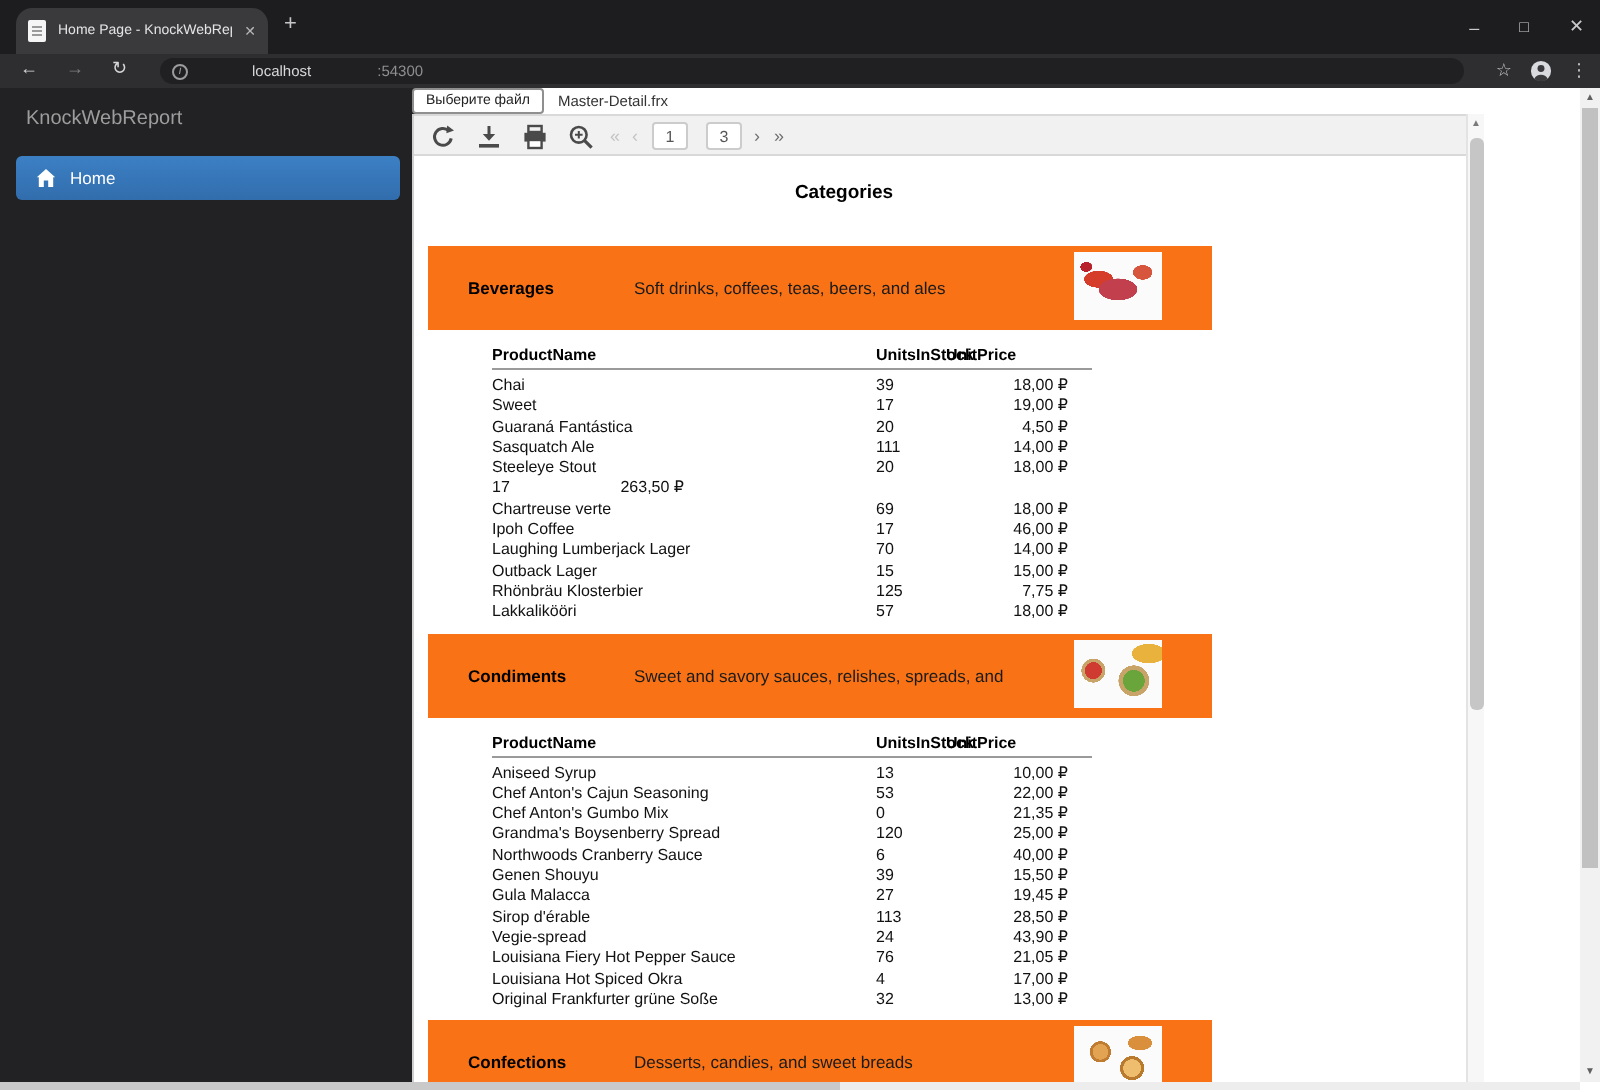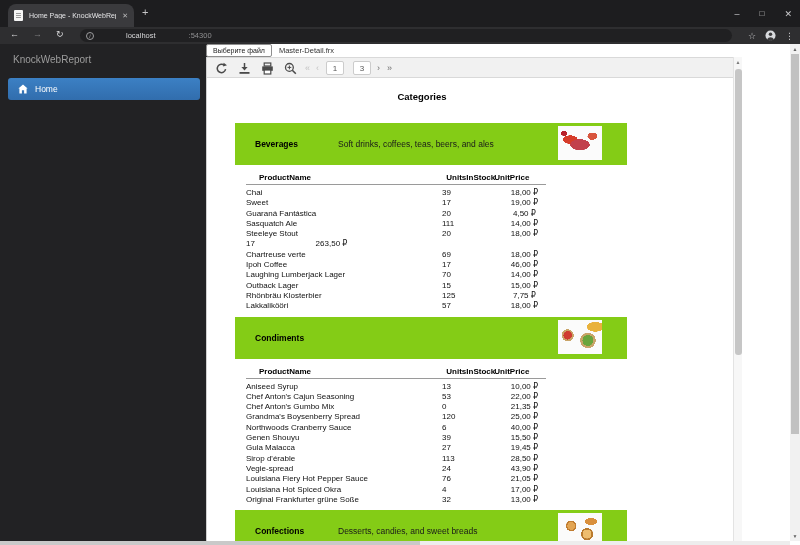--- a/index.html
+++ b/index.html
@@ -67,7 +67,7 @@
   
   .rpage { width:430px; padding-top:13px; }
   .rtitle { text-align:center; font-size:9.5px; font-weight:bold; color:#000; }
-  .banner { margin:0 28px; width:392px; height:42px; background:#84cc16; position:relative;
+  .banner { margin:0 7px; width:392px; height:42px; background:#f97316; position:relative;
             display:flex; align-items:center; }
   .sec0 .banner { margin-top:21px; }
   .cat-name { font-size:8.5px; font-weight:bold; color:#000; margin-left:20px; width:83px; }

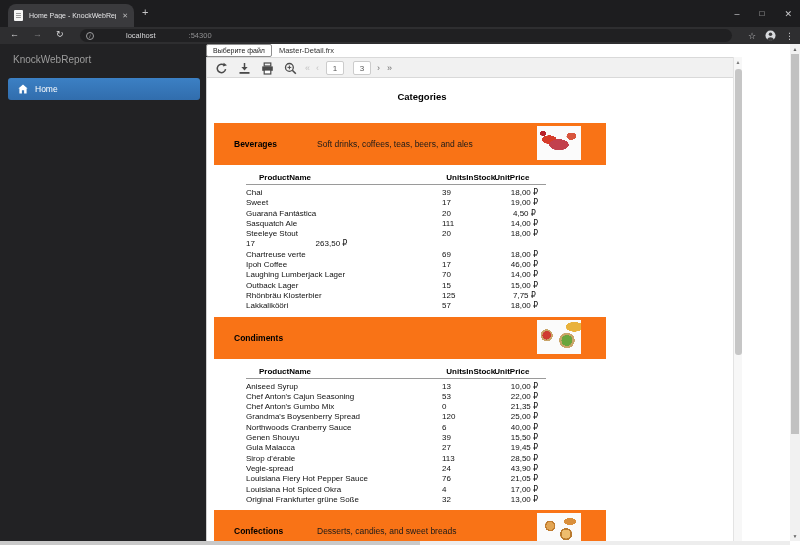--- a/index.html
+++ b/index.html
@@ -89,7 +89,7 @@
 
   .tbl { margin:8px 0 5px 39px; width:300px; }
   .thead { display:flex; border-bottom:1px solid #9a9a9a; padding-bottom:2px; margin-bottom:3px; }
-  .thead span { font-size:8px; font-weight:bold; color:#000;margin-left:13px; }
+  .thead span { font-size:8px; font-weight:bold; color:#000; }
   .c-name { width:192px; }
   .c-units { width:35px; }
   .c-price { width:57px; }

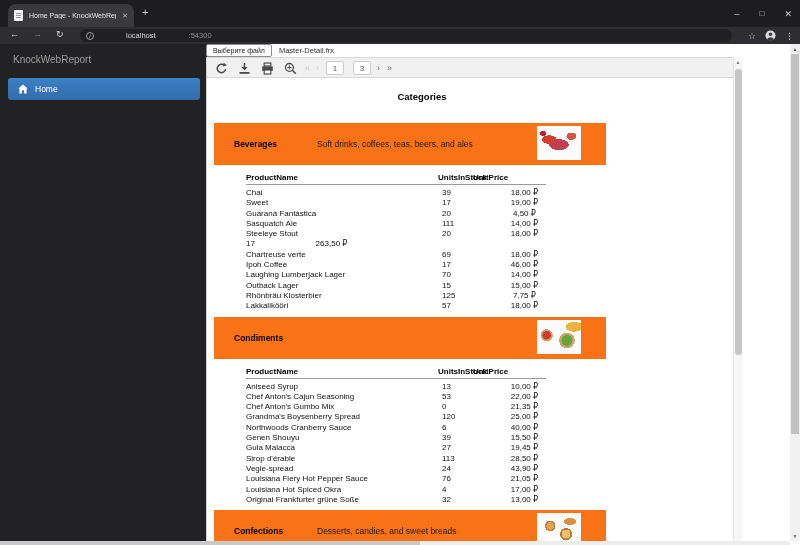--- a/index.html
+++ b/index.html
@@ -93,7 +93,7 @@
   .c-name { width:192px; }
   .c-units { width:35px; }
   .c-price { width:57px; }
-  .trow { display:flex; line-height:10.3px;gap:12px; }
+  .trow { display:flex; line-height:10.3px; }
   .trow span { font-size:8px; color:#111; white-space:nowrap; }
   .r-name { width:192px; }
   .r-units { width:51px; }

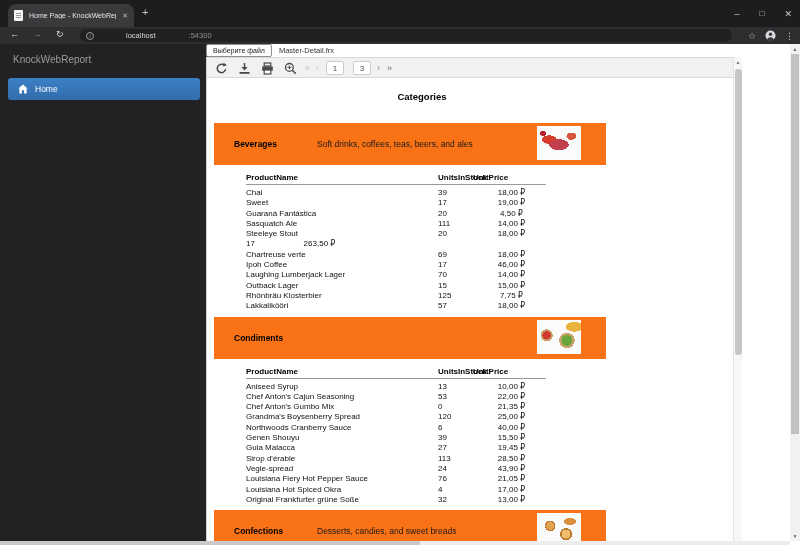--- a/index.html
+++ b/index.html
@@ -97,7 +97,7 @@
   .trow span { font-size:8px; color:#111; white-space:nowrap; }
   .r-name { width:192px; }
   .r-units { width:51px; }
-  .r-price { width:45px; text-align:center; padding-right:0; }
+  .r-price { width:45px; text-align:right; padding-right:0; }
 
   
   .inner-sb { position:absolute; right:0; top:0; width:9px; height:100%; background:#f7f7f7; border-left:1px solid #e3e3e3; }

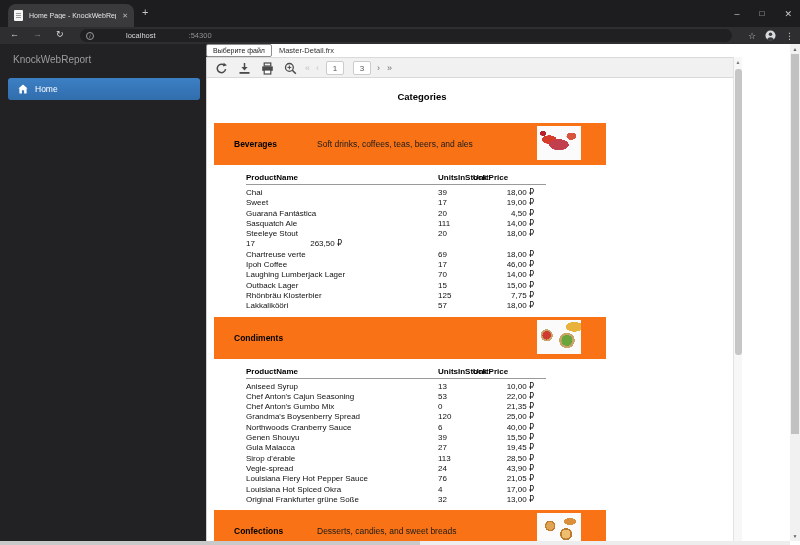--- a/index.html
+++ b/index.html
@@ -288,6 +288,7 @@
   <section class="cat sec1">
     <div class="banner">
       <span class="cat-name">Condiments</span>
+      <span class="cat-desc">Sweet and savory sauces, relishes, spreads, and</span>
       <span class="cat-img img-1"></span>
     </div>
     <div class="tbl">

